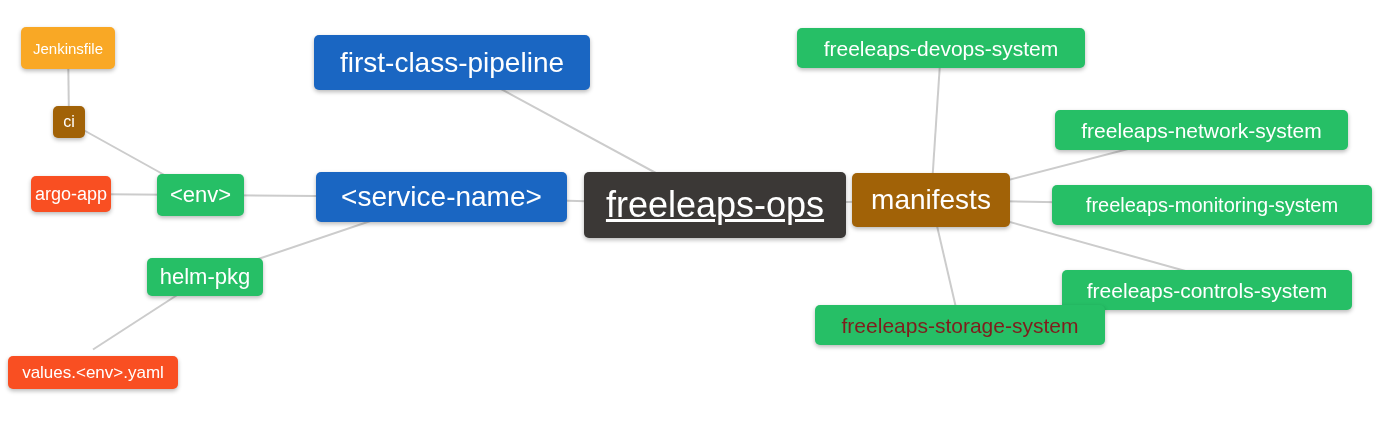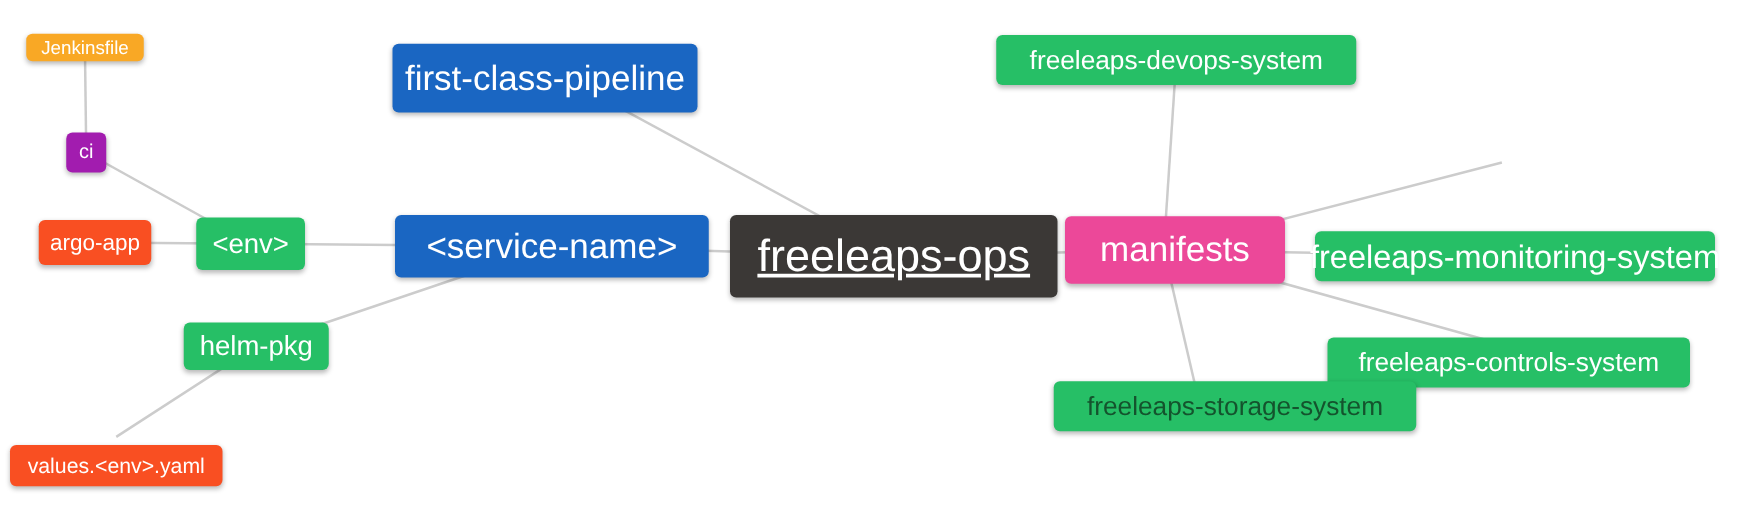--- a/index.html
+++ b/index.html
@@ -101,7 +101,7 @@
     <div class="node" style="left: 8px; top: 333px; width: 170px; height: 33px; font-size: 17px; background: rgb(249, 79, 34); color: rgb(255, 255, 255); margin-top: 23px;">
       <span>values.&lt;env&gt;.yaml</span>
     </div>
-    <div class="node" style="left: 21px; top: 27px; width: 94px; height: 22px; font-size: 15px; background: rgb(249, 168, 37); color: rgb(255, 255, 255);">
+    <div class="node" style="left: 21px; top: 27px; width: 94px; height: 42px; font-size: 15px; background: rgb(249, 168, 37); color: rgb(255, 255, 255);">
       <span>Jenkinsfile</span>
     </div>
   </div>

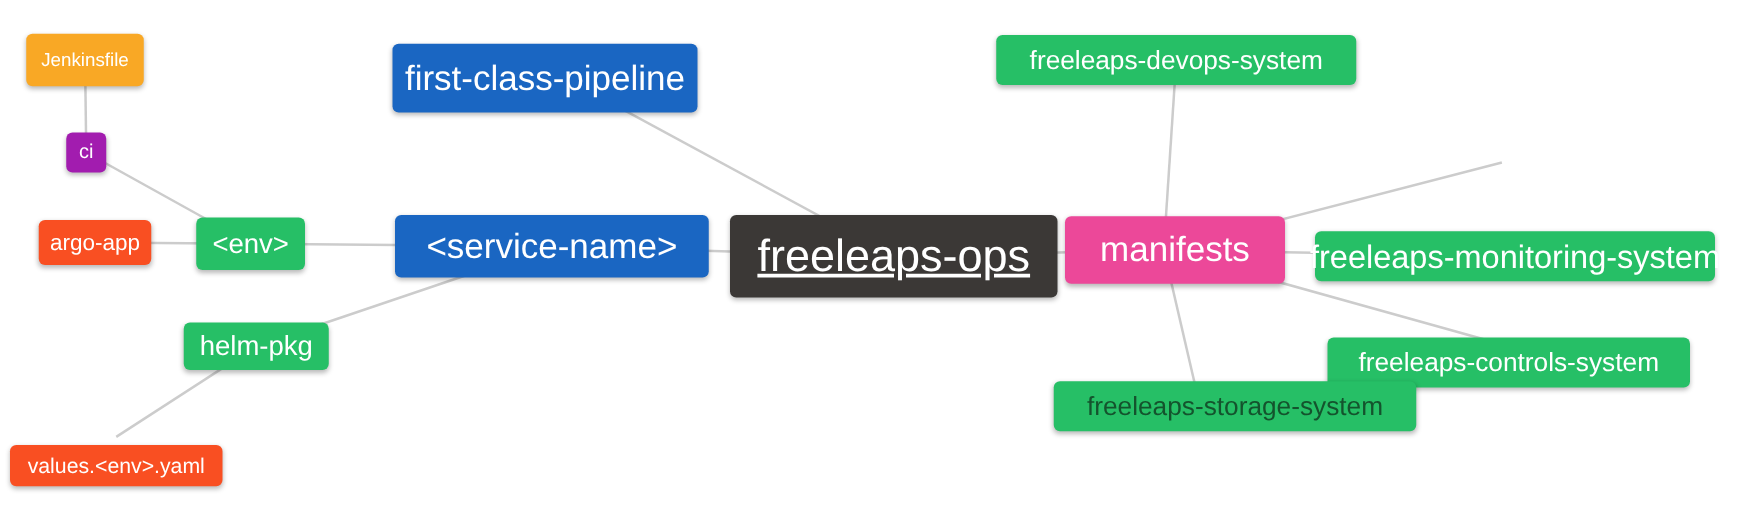--- a/index.html
+++ b/index.html
@@ -65,7 +65,7 @@
 <div class="node" style="left: 584px; top: 172px; width: 262px; height: 66px; font-size: 36px; background: rgb(59, 56, 54); color: rgb(255, 255, 255); text-decoration: underline;">
       <span>freeleaps-ops</span>
     </div>
-    <div class="node" style="left: 314px; top: 35px; width: 244px; height: 55px; font-size: 28px; background: rgb(26, 102, 194); color: rgb(255, 255, 255);">
+    <div class="node" style="left: 314px; top: 35px; width: 276px; height: 55px; font-size: 28px; background: rgb(26, 102, 194); color: rgb(255, 255, 255);">
       <span>first-class-pipeline</span>
     </div>
     <div class="node" style="left: 316px; top: 172px; width: 251px; height: 50px; font-size: 28px; background: rgb(26, 102, 194); color: rgb(255, 255, 255); justify-content: center;">

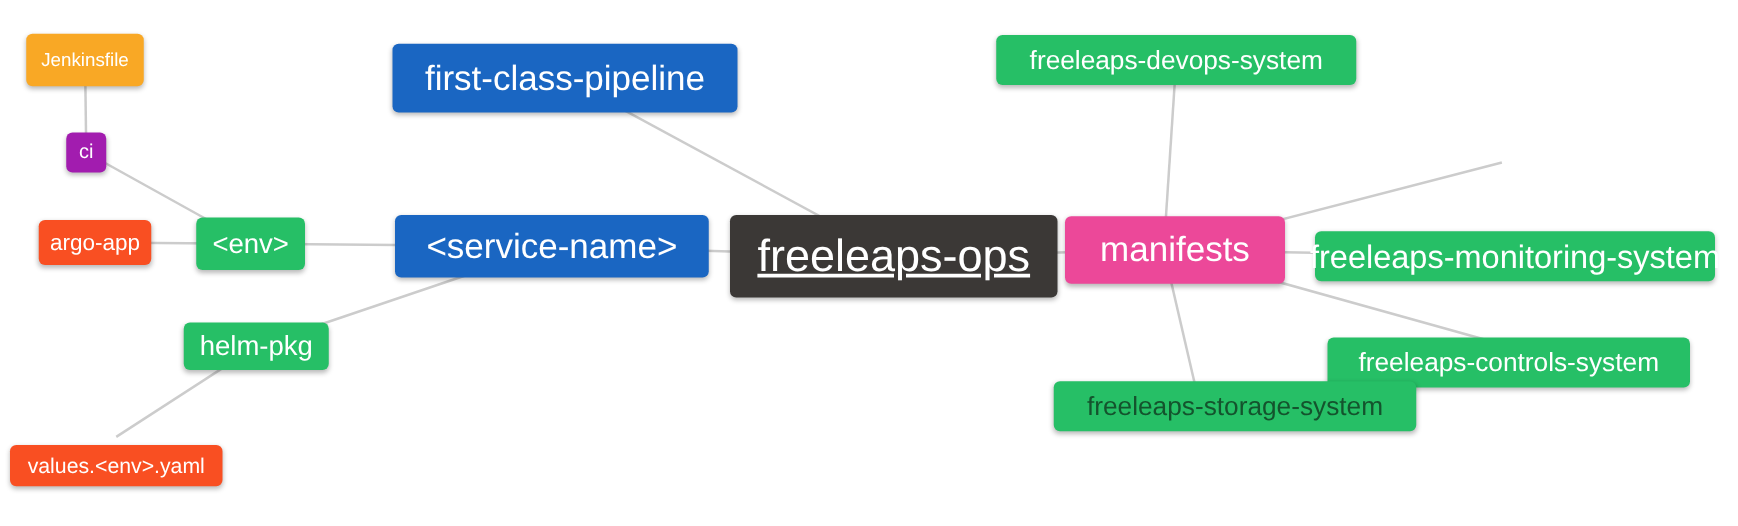--- a/index.html
+++ b/index.html
@@ -92,7 +92,7 @@
     <div class="node" style="left: 815px; top: 305px; width: 290px; height: 40px; font-size: 21px; background: rgb(38, 191, 102); color: #14532d; margin-left: 28px;">
       <span>freeleaps-storage-system</span>
     </div>
-    <div class="node" style="left: 53px; top: 106px; width: 32px; height: 32px; font-size: 16px; background: #a21caf; color: rgb(255, 255, 255); align-items: center;">
+    <div class="node" style="left: 53px; top: 106px; width: 32px; height: 32px; font-size: 16px; background: #a16207; color: rgb(255, 255, 255); align-items: center;">
       <span>ci</span>
     </div>
     <div class="node" style="left: 31px; top: 176px; width: 90px; height: 36px; font-size: 18px; background: rgb(249, 79, 34); color: rgb(255, 255, 255);">

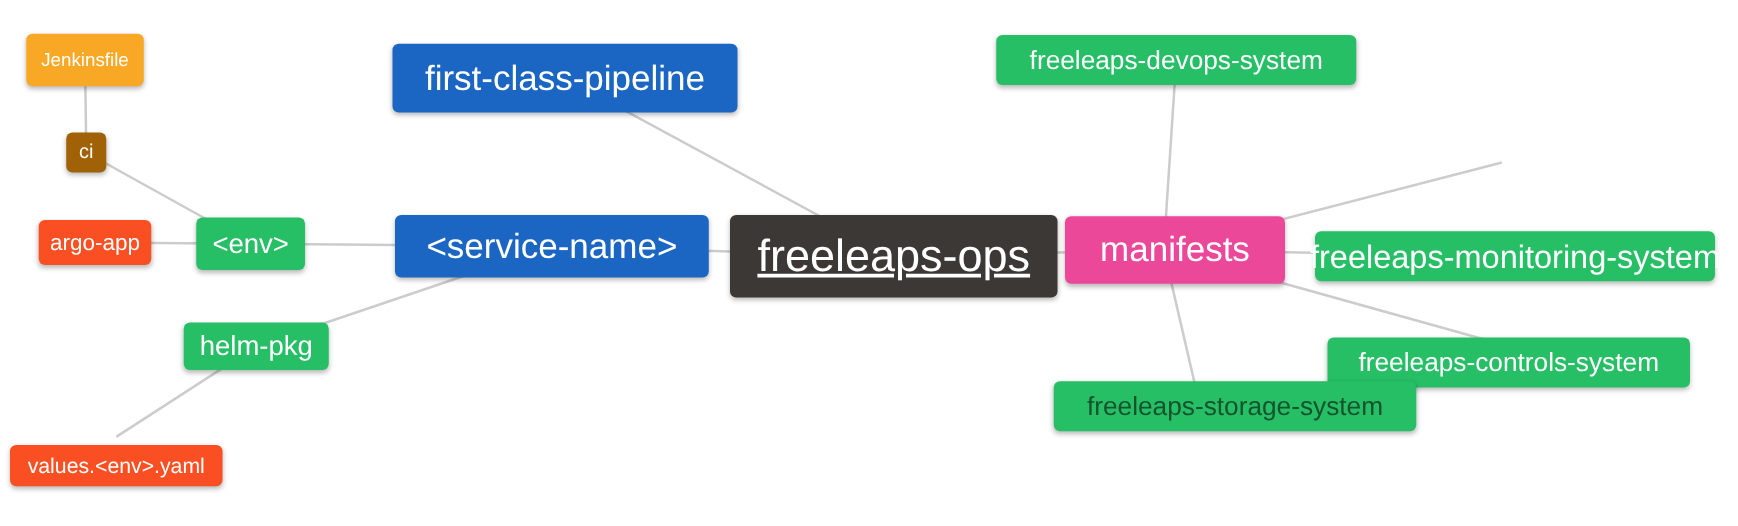--- a/index.html
+++ b/index.html
@@ -83,6 +83,9 @@
     <div class="node" style="left: 797px; top: 28px; width: 288px; height: 40px; font-size: 21px; background: rgb(38, 191, 102); color: rgb(255, 255, 255);">
       <span>freeleaps-devops-system</span>
     </div>
+    <div class="node" style="left: 1055px; top: 110px; width: 293px; height: 40px; font-size: 21px; background: rgb(38, 191, 102); color: rgb(255, 255, 255);">
+      <span>freeleaps-network-system</span>
+    </div>
     <div class="node" style="left: 1052px; top: 185px; width: 320px; height: 40px; font-size: 26px; background: rgb(38, 191, 102); color: rgb(255, 255, 255);">
       <span>freeleaps-monitoring-system</span>
     </div>

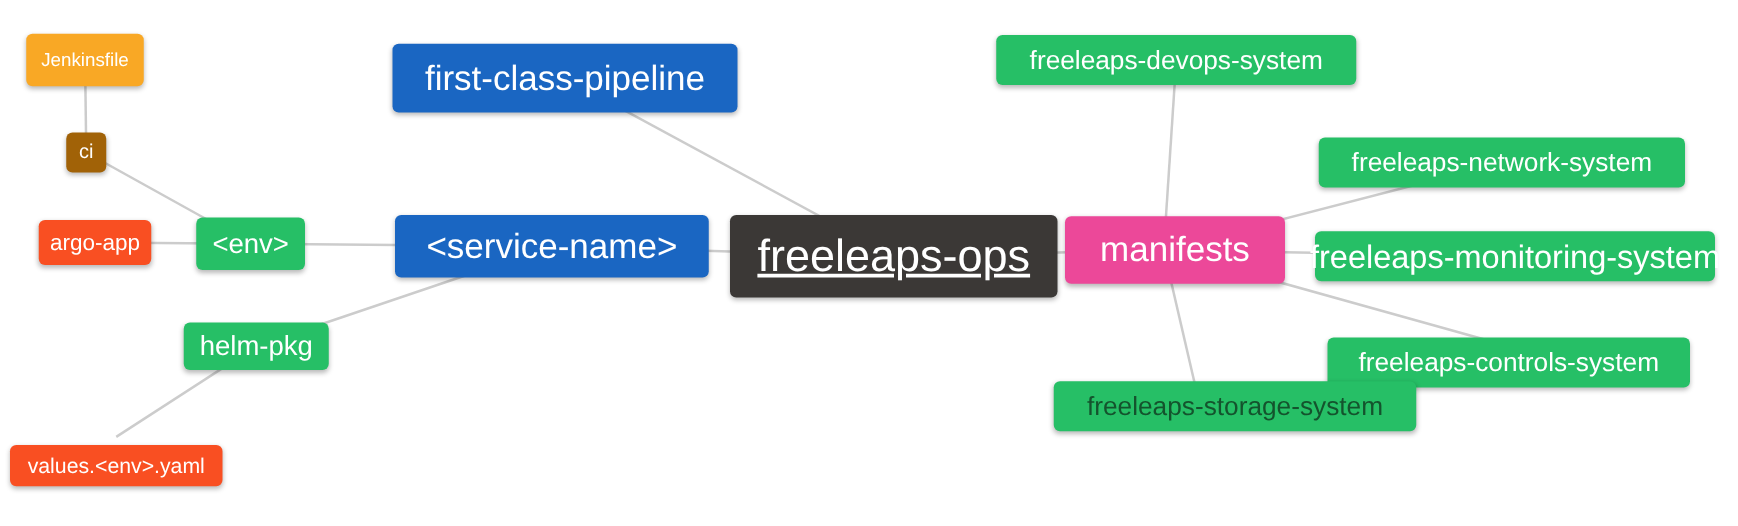--- a/index.html
+++ b/index.html
@@ -98,7 +98,7 @@
     <div class="node" style="left: 53px; top: 106px; width: 32px; height: 32px; font-size: 16px; background: #a16207; color: rgb(255, 255, 255); align-items: center;">
       <span>ci</span>
     </div>
-    <div class="node" style="left: 31px; top: 176px; width: 90px; height: 36px; font-size: 18px; background: rgb(249, 79, 34); color: rgb(255, 255, 255);">
+    <div class="node" style="left: 31px; top: 176px; width: 80px; height: 36px; font-size: 18px; background: rgb(249, 79, 34); color: rgb(255, 255, 255);">
       <span>argo-app</span>
     </div>
     <div class="node" style="left: 8px; top: 333px; width: 170px; height: 33px; font-size: 17px; background: rgb(249, 79, 34); color: rgb(255, 255, 255); margin-top: 23px;">

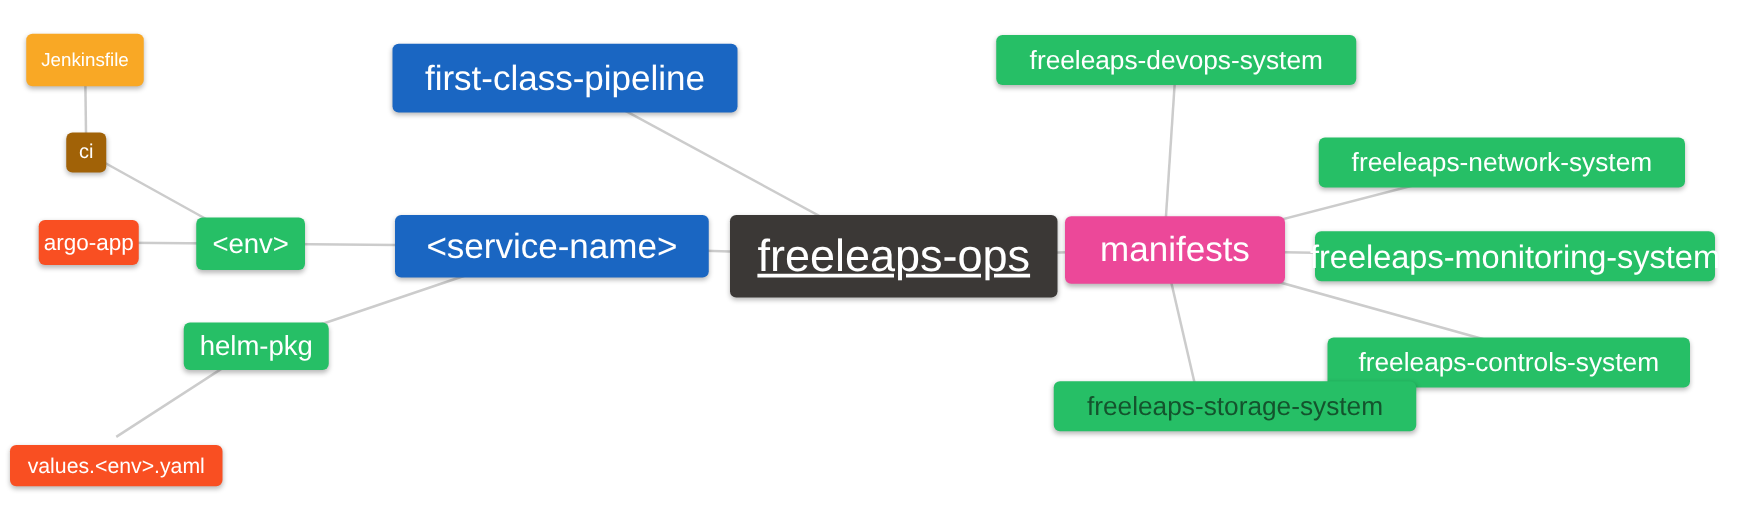--- a/index.html
+++ b/index.html
@@ -71,7 +71,7 @@
     <div class="node" style="left: 316px; top: 172px; width: 251px; height: 50px; font-size: 28px; background: rgb(26, 102, 194); color: rgb(255, 255, 255); justify-content: center;">
       <span>&lt;service-name&gt;</span>
     </div>
-    <div class="node" style="left: 852px; top: 173px; width: 176px; height: 54px; font-size: 28px; background: #ec4899; color: rgb(255, 255, 255); text-align: center;">
+    <div class="node" style="left: 852px; top: 173px; width: 158px; height: 54px; font-size: 28px; background: #a16207; color: rgb(255, 255, 255); text-align: center;">
       <span>manifests</span>
     </div>
     <div class="node" style="left: 157px; top: 174px; width: 87px; height: 42px; font-size: 22px; background: rgb(38, 191, 102); color: rgb(255, 255, 255);">

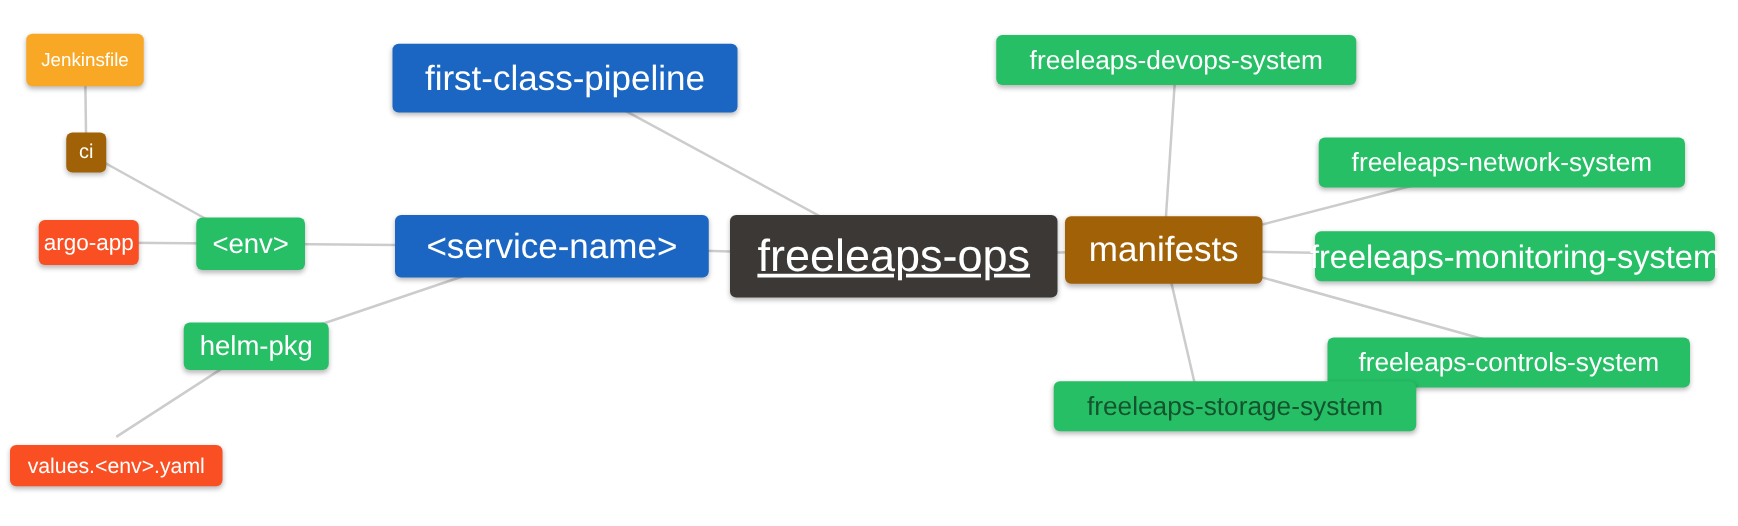--- a/index.html
+++ b/index.html
@@ -86,7 +86,7 @@
     <div class="node" style="left: 1055px; top: 110px; width: 293px; height: 40px; font-size: 21px; background: rgb(38, 191, 102); color: rgb(255, 255, 255);">
       <span>freeleaps-network-system</span>
     </div>
-    <div class="node" style="left: 1052px; top: 185px; width: 320px; height: 40px; font-size: 26px; background: rgb(38, 191, 102); color: rgb(255, 255, 255);">
+    <div class="node" style="left: 1052px; top: 185px; width: 320px; height: 40px; font-size: 20px; background: rgb(38, 191, 102); color: rgb(255, 255, 255);">
       <span>freeleaps-monitoring-system</span>
     </div>
     <div class="node" style="left: 1062px; top: 257px; width: 290px; height: 40px; font-size: 21px; background: rgb(38, 191, 102); color: rgb(255, 255, 255); margin-top: 13px;">

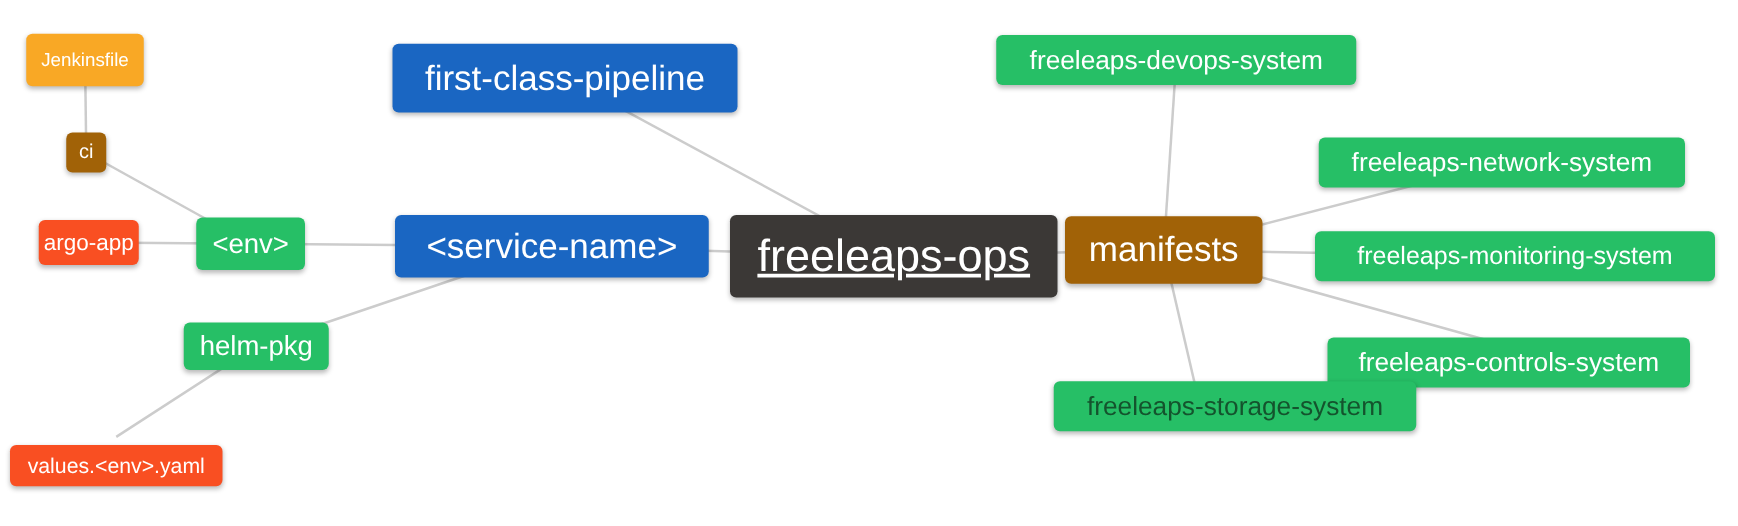--- a/index.html
+++ b/index.html
@@ -92,7 +92,7 @@
     <div class="node" style="left: 1062px; top: 257px; width: 290px; height: 40px; font-size: 21px; background: rgb(38, 191, 102); color: rgb(255, 255, 255); margin-top: 13px;">
       <span>freeleaps-controls-system</span>
     </div>
-    <div class="node" style="left: 815px; top: 305px; width: 290px; height: 40px; font-size: 21px; background: rgb(38, 191, 102); color: #14532d; margin-left: 28px;">
+    <div class="node" style="left: 815px; top: 305px; width: 290px; height: 40px; font-size: 21px; background: rgb(38, 191, 102); color: #7f1d1d;">
       <span>freeleaps-storage-system</span>
     </div>
     <div class="node" style="left: 53px; top: 106px; width: 32px; height: 32px; font-size: 16px; background: #a16207; color: rgb(255, 255, 255); align-items: center;">

